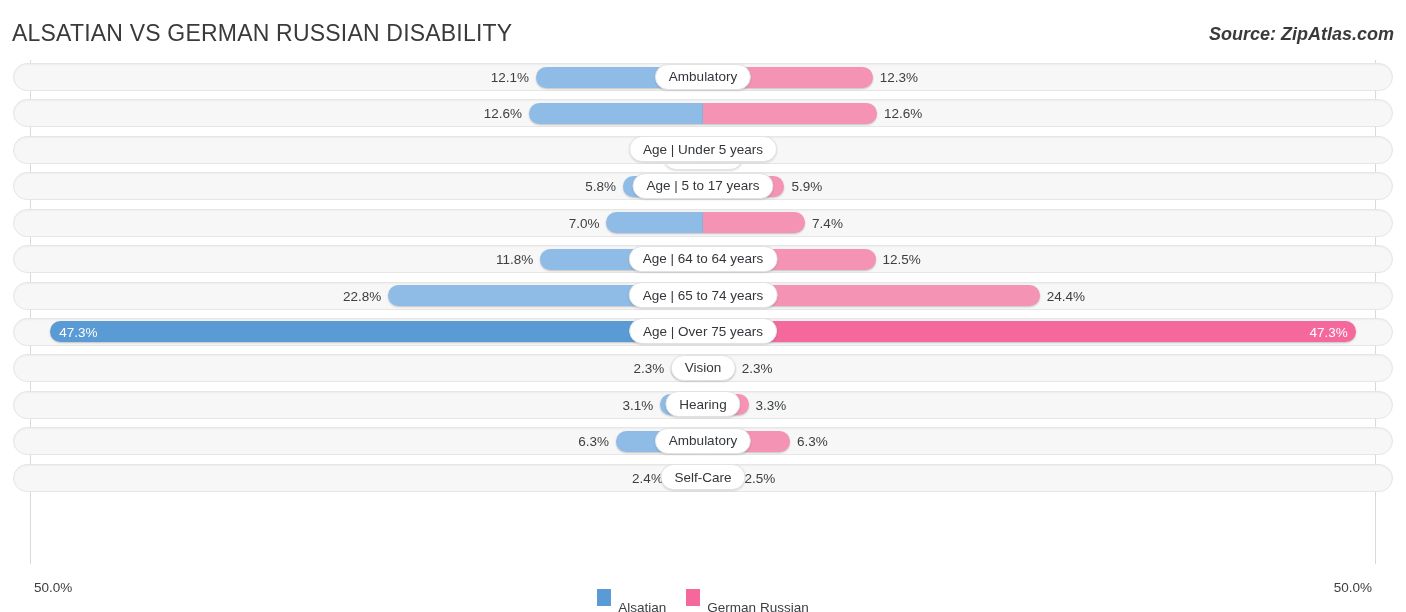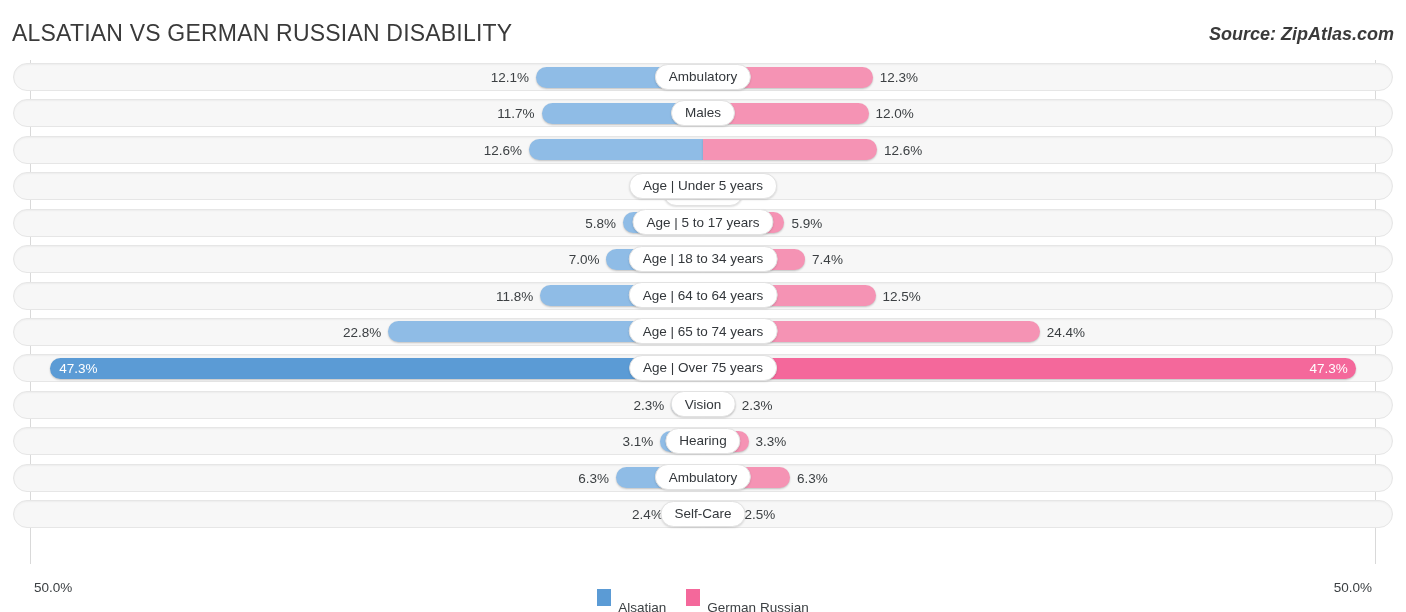--- a/index.html
+++ b/index.html
@@ -121,16 +121,6 @@
       <div class="row" style="top: 0px;">
         <div class="track"></div>
         <div class="bar-wrap">
-          <div class="bar left" style="left: 541.54px; width: 161.46px; background: rgb(143, 188, 230);"></div>
-          <div class="bar right" style="left: 703px; width: 165.6px; background: rgb(245, 147, 180);"></div>
-          <div class="val left" style="right: 871.46px;">11.7%</div>
-          <div class="val right" style="left: 875.6px;">12.0%</div>
-          <div class="cat-pill" style="left: 703px;">Males</div>
-        </div>
-      </div>
-      <div class="row" style="top: 0px;">
-        <div class="track"></div>
-        <div class="bar-wrap">
           <div class="bar left" style="left: 529.12px; width: 173.88px; background: rgb(143, 188, 230);"></div>
           <div class="bar right" style="left: 703px; width: 173.88px; background: rgb(245, 147, 180);"></div>
           <div class="val left" style="right: 883.88px;">12.6%</div>

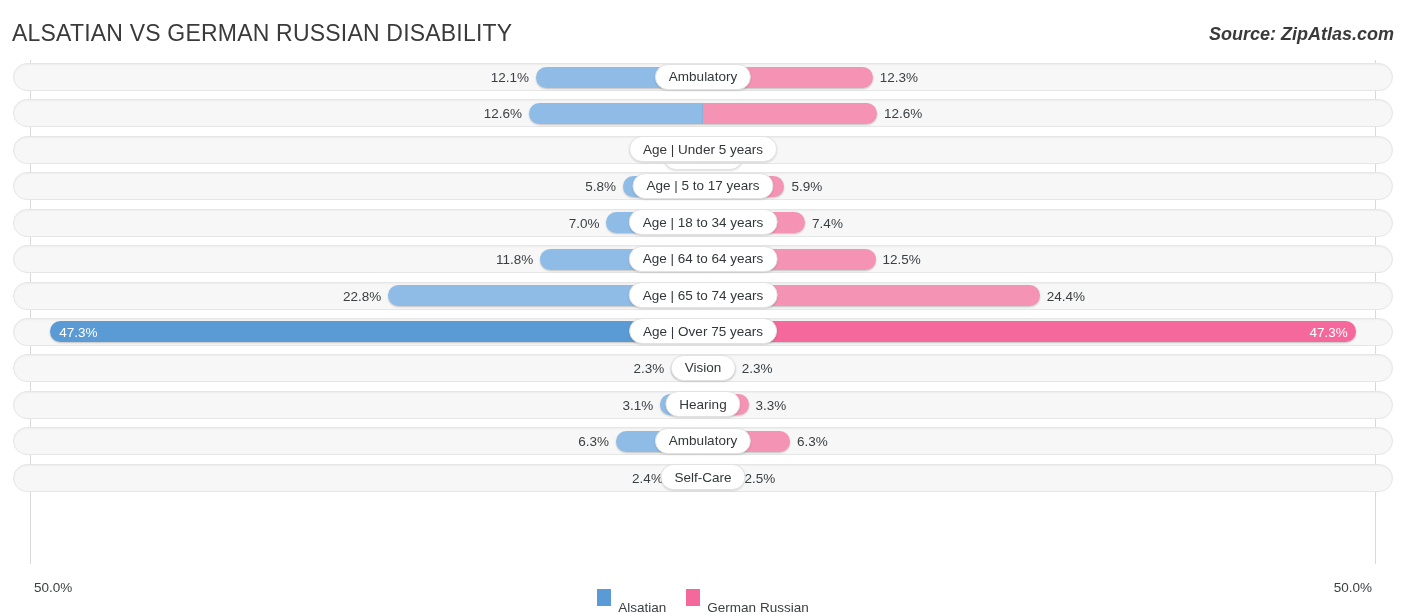--- a/index.html
+++ b/index.html
@@ -155,7 +155,6 @@
           <div class="bar right" style="left: 703px; width: 102.12px; background: rgb(245, 147, 180);"></div>
           <div class="val left" style="right: 806.6px;">7.0%</div>
           <div class="val right" style="left: 812.12px;">7.4%</div>
-          <div class="cat-pill" style="left: 703px;">Age | 18 to 34 years</div>
         </div>
       </div>
       <div class="row" style="top: 0px;">

